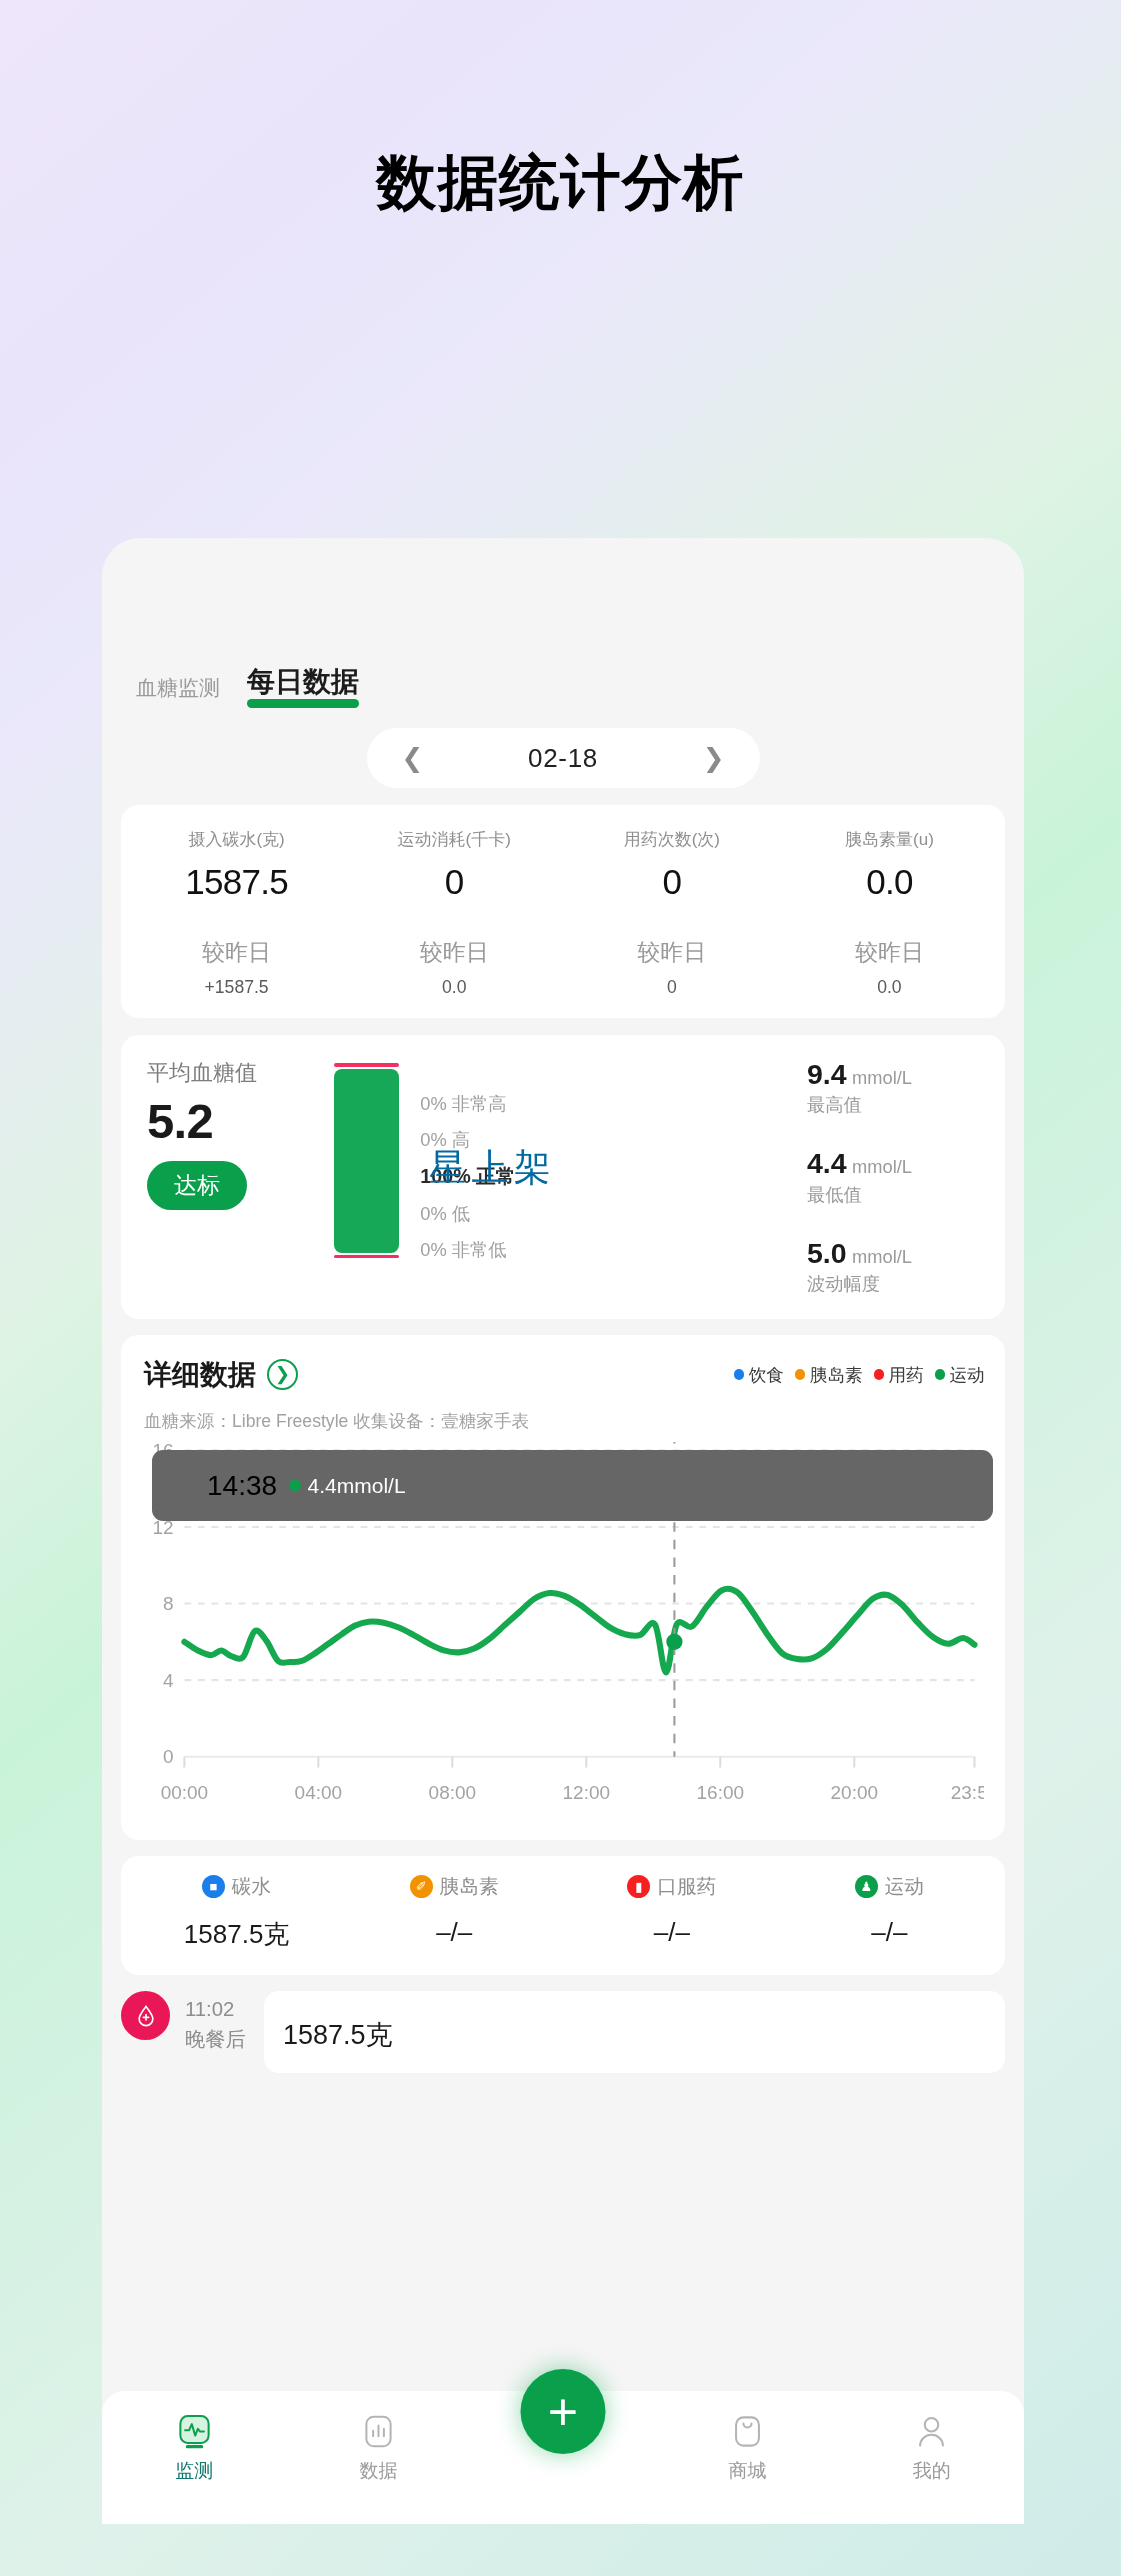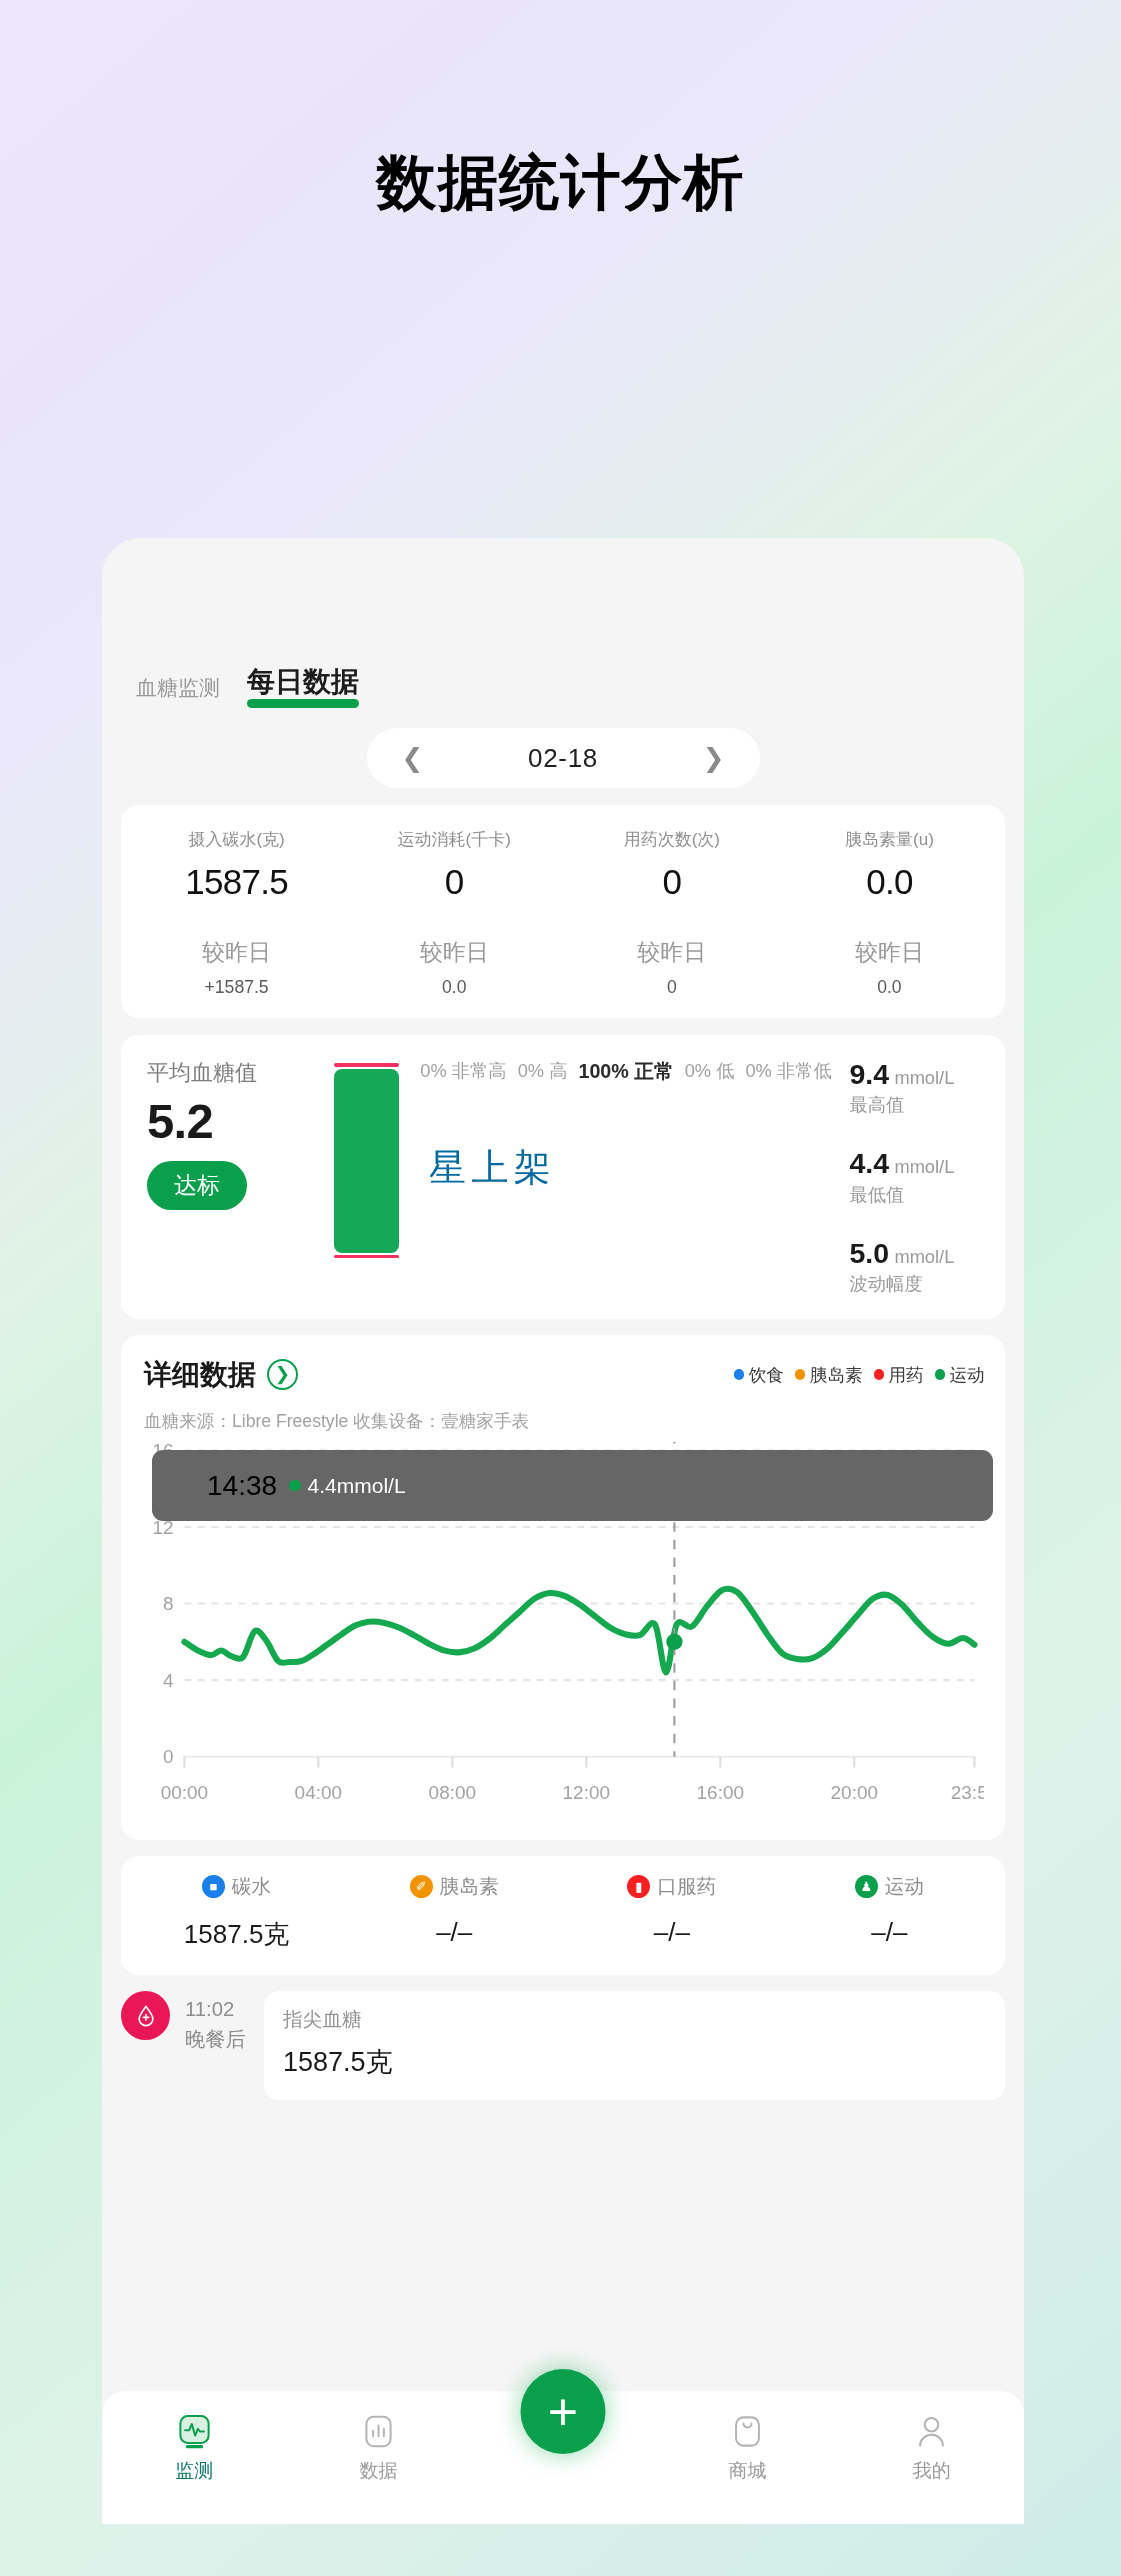--- a/index.html
+++ b/index.html
@@ -97,7 +97,7 @@
   .bar-cap.bottom { margin-top: 2px; }
   .bar-body { height: 184px; background: #16a757; border-radius: 8.1px; }
 
-  .avg-pct { flex: 1; display: flex; flex-direction: row; justify-content: center; gap: 11px; padding-left: 4.1px; }
+  .avg-pct { flex: 1; display: flex; flex-direction: column; justify-content: center; gap: 11px; padding-left: 4.1px; }
   .pct-row { font-size: 18.3px; color: #a0a0a0; white-space: nowrap; }
   .pct-row.active { color: #2a2a2a; font-weight: bold; font-size: 19.7px; }
 

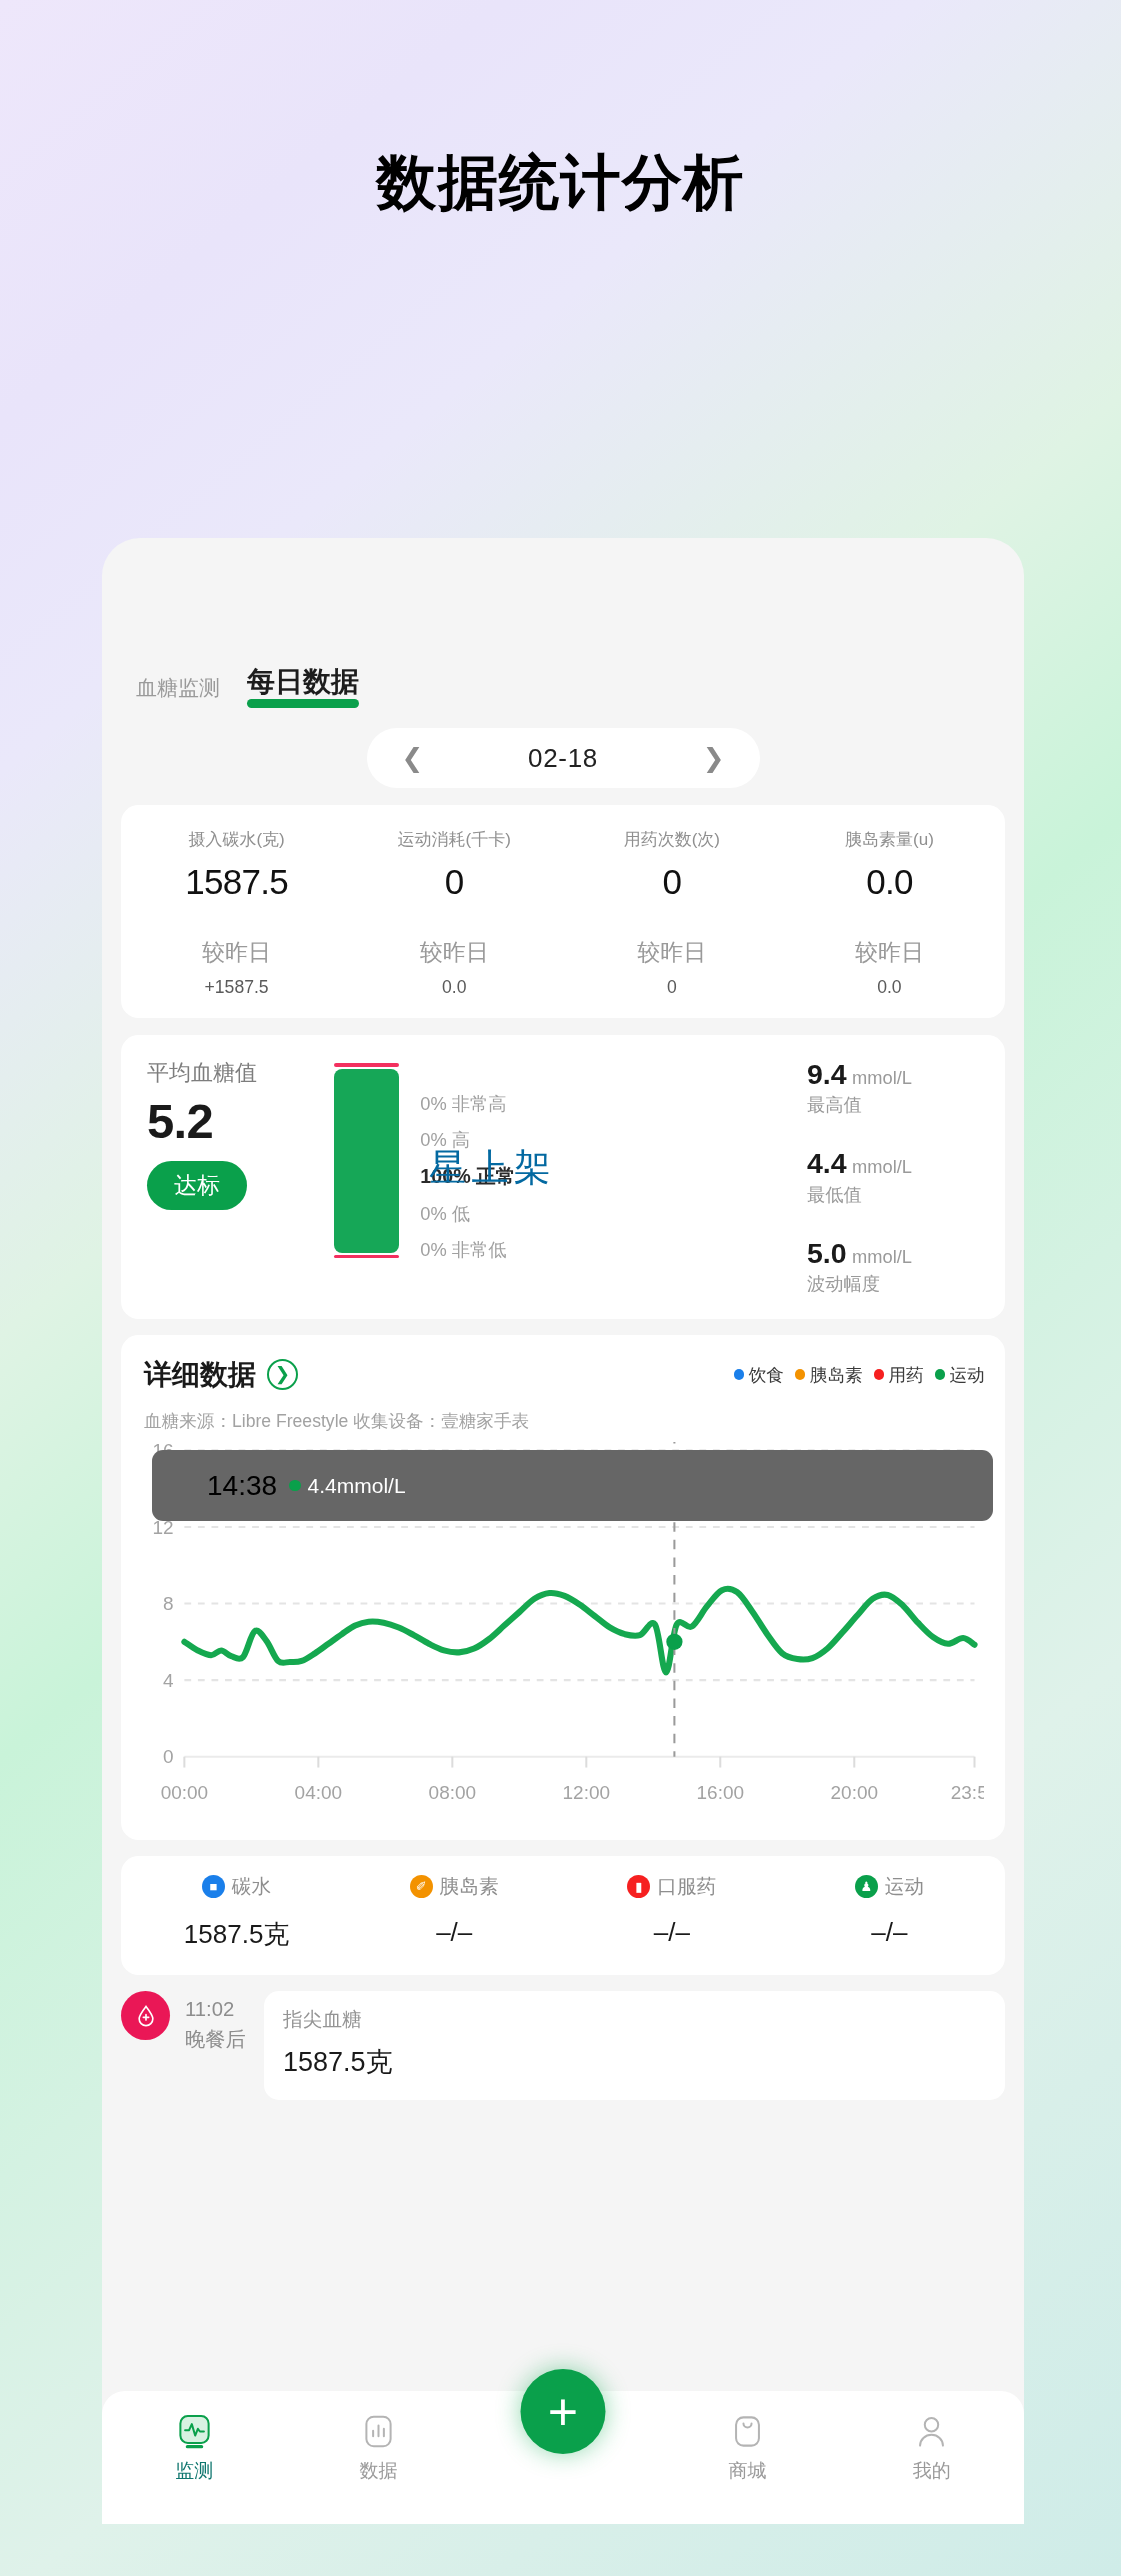--- a/index.html
+++ b/index.html
@@ -392,7 +392,6 @@
       <div class="rt-line">晚餐后</div>
     </div>
     <div class="record-card">
-      <div class="rc-label">指尖血糖</div>
       <div class="rc-value">1587.5克</div>
     </div>
   </div>

